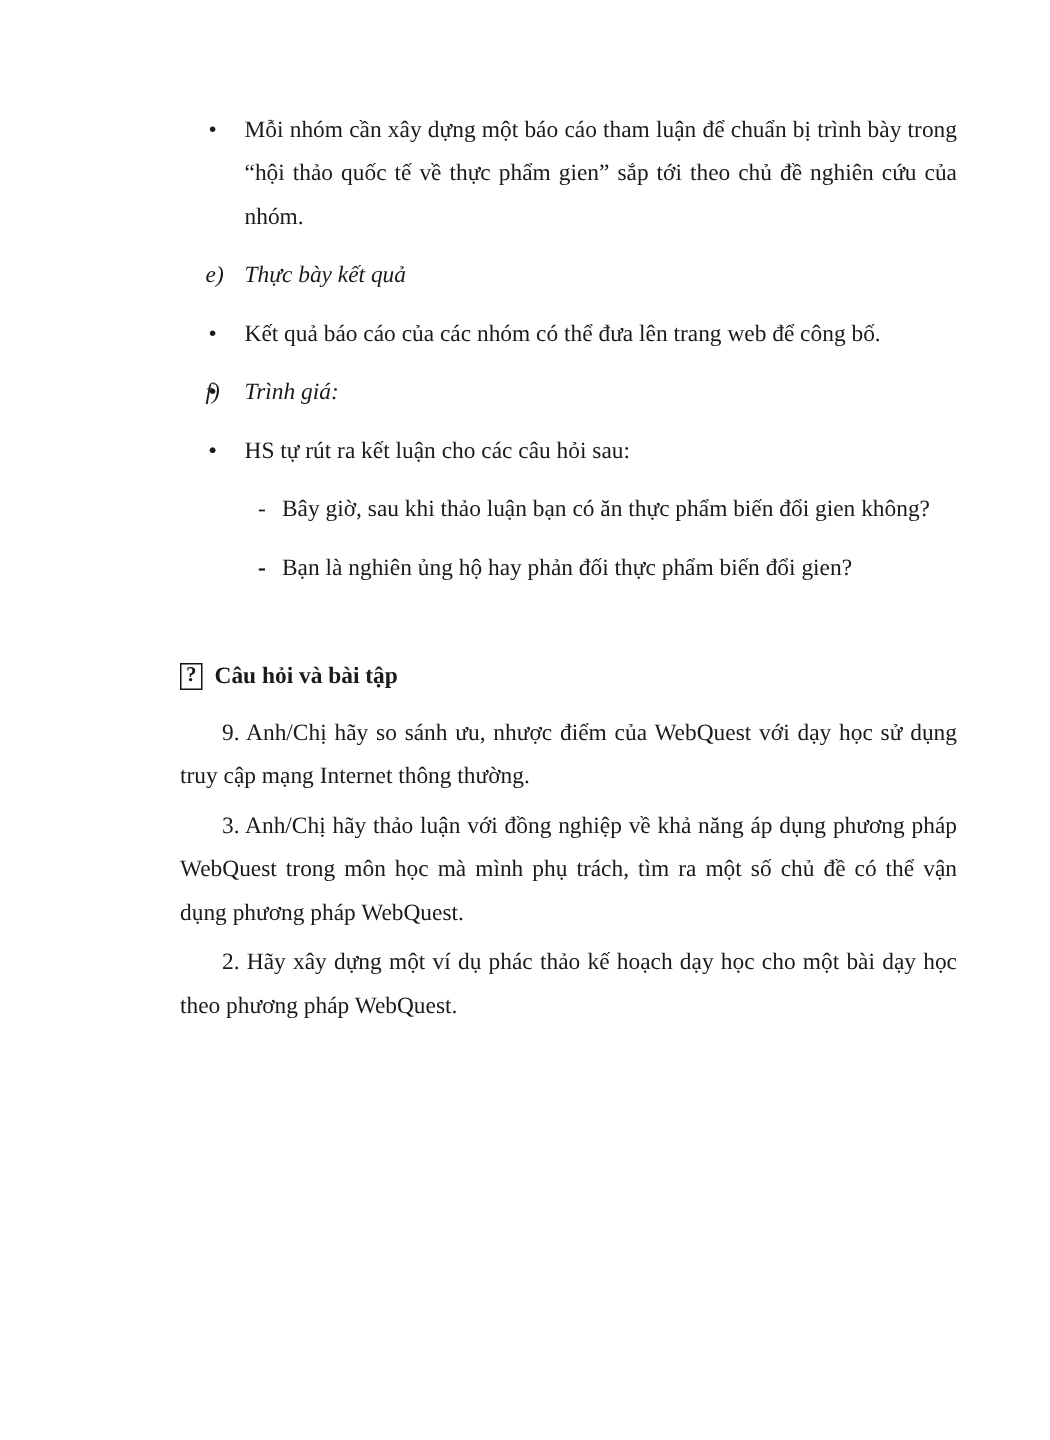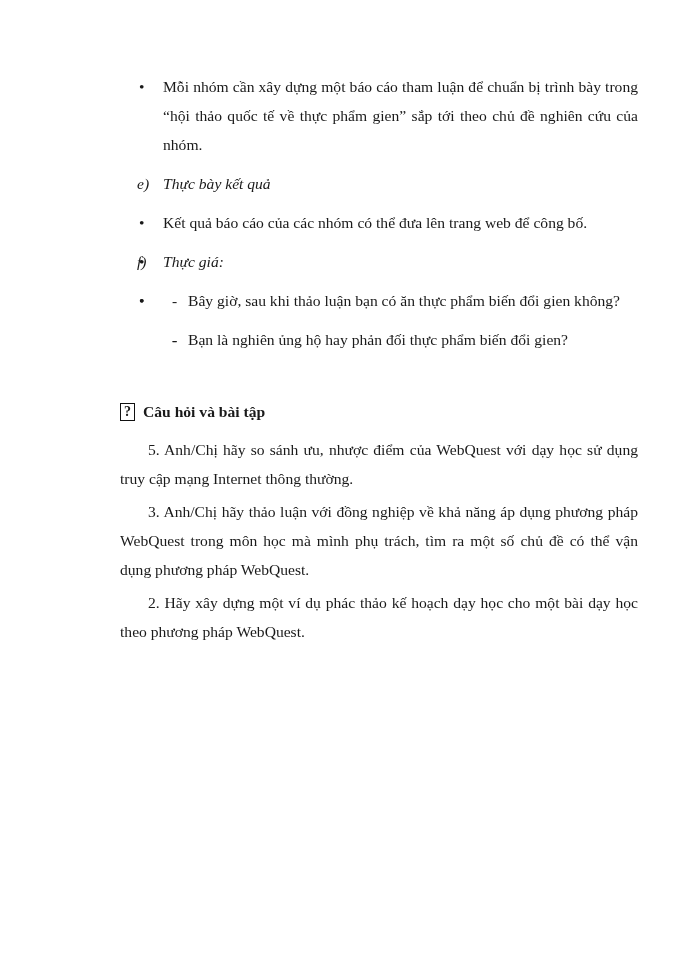--- a/index.html
+++ b/index.html
@@ -163,7 +163,7 @@
 
     <div class="letter-item">
       <span class="marker">f)</span>
-      <span>Thực giá:</span>
+      <span>Trình giá:</span>
     </div>
 
     <div class="bullet-item">

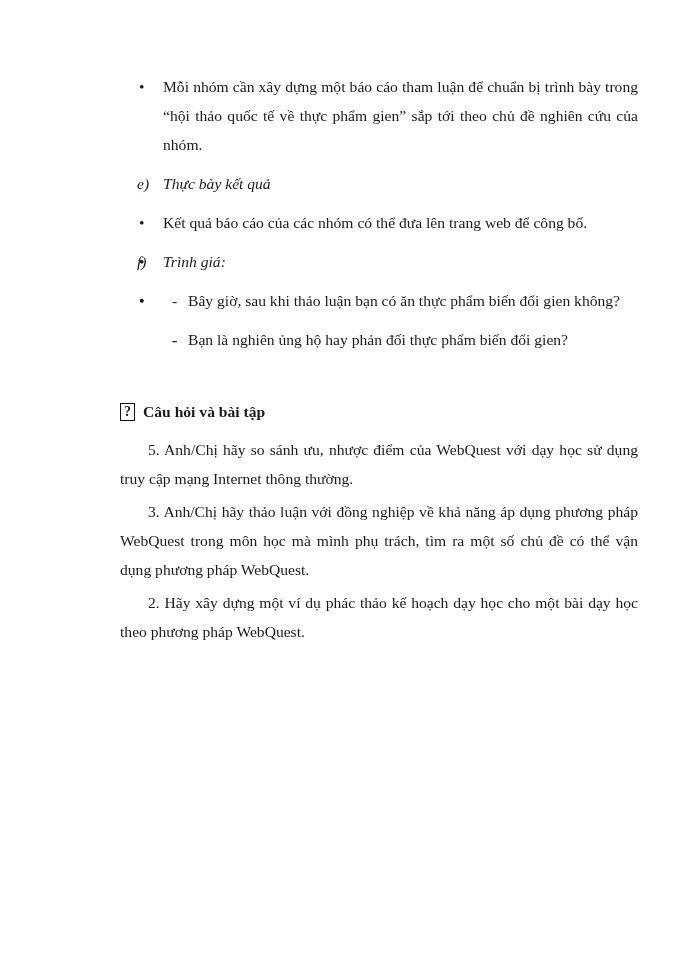--- a/index.html
+++ b/index.html
@@ -172,6 +172,7 @@
 
     <div class="bullet-item">
       <span class="marker">•</span>
+      <span>HS tự rút ra kết luận cho các câu hỏi sau:</span>
     </div>
 
     <div class="dash-item">

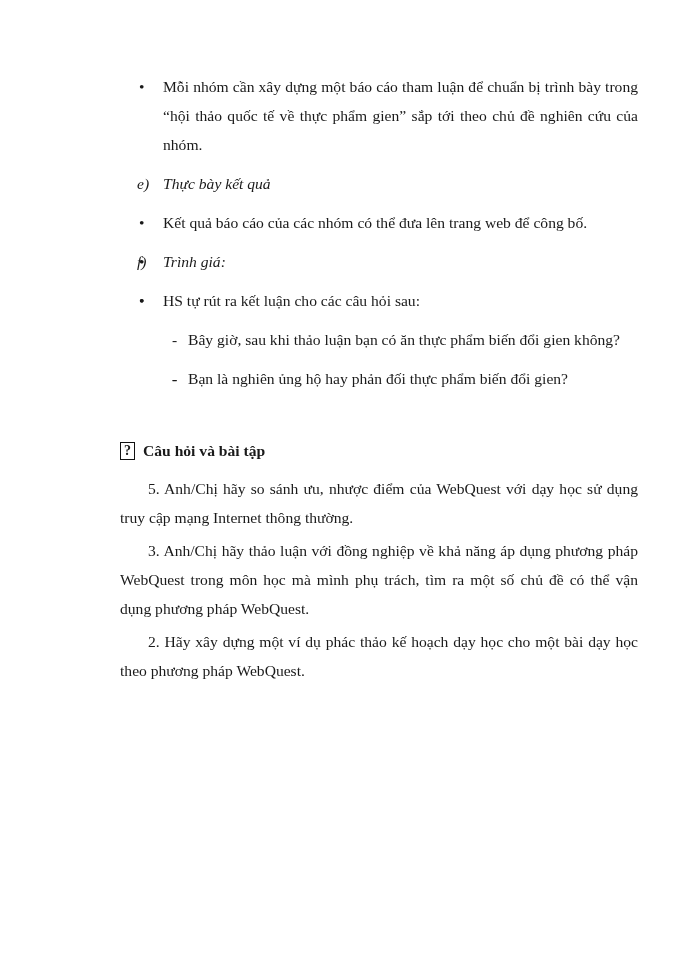--- a/index.html
+++ b/index.html
@@ -194,7 +194,7 @@
       <span>Câu hỏi và bài tập</span>
     </div>
 
-    <p class="num-para">5. Anh/Chị hãy so sánh ưu, nhược điểm của WebQuest với dạy học sử dụng truy cập mạng Internet thông thường.</p>
+    <p class="num-para">9. Anh/Chị hãy so sánh ưu, nhược điểm của WebQuest với dạy học sử dụng truy cập mạng Internet thông thường.</p>
     <p class="num-para">3. Anh/Chị hãy thảo luận với đồng nghiệp về khả năng áp dụng phương pháp WebQuest trong môn học mà mình phụ trách, tìm ra một số chủ đề có thể vận dụng phương pháp WebQuest.</p>
     <p class="num-para">2. Hãy xây dựng một ví dụ phác thảo kế hoạch dạy học cho một bài dạy học theo phương pháp WebQuest.</p>
 

